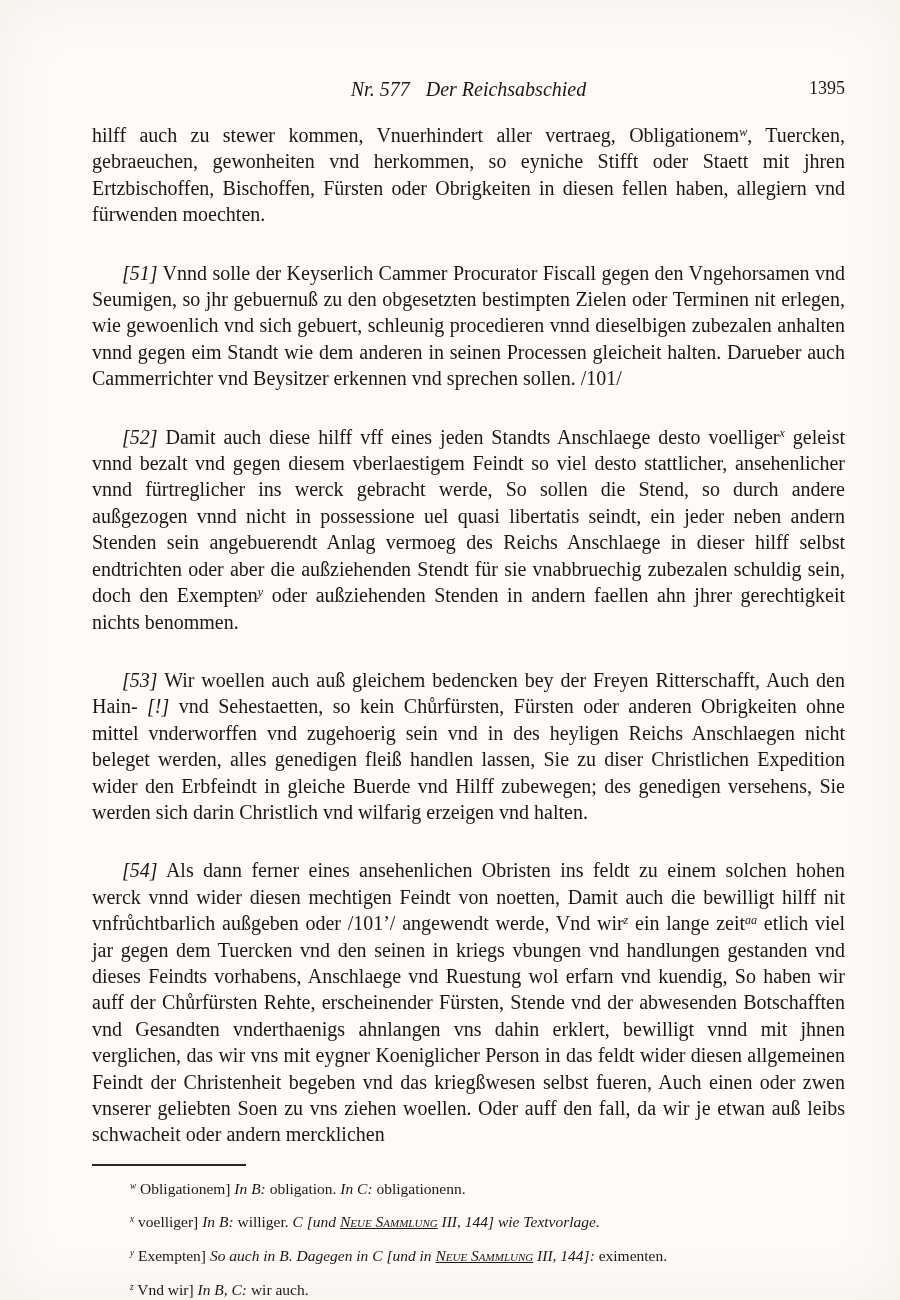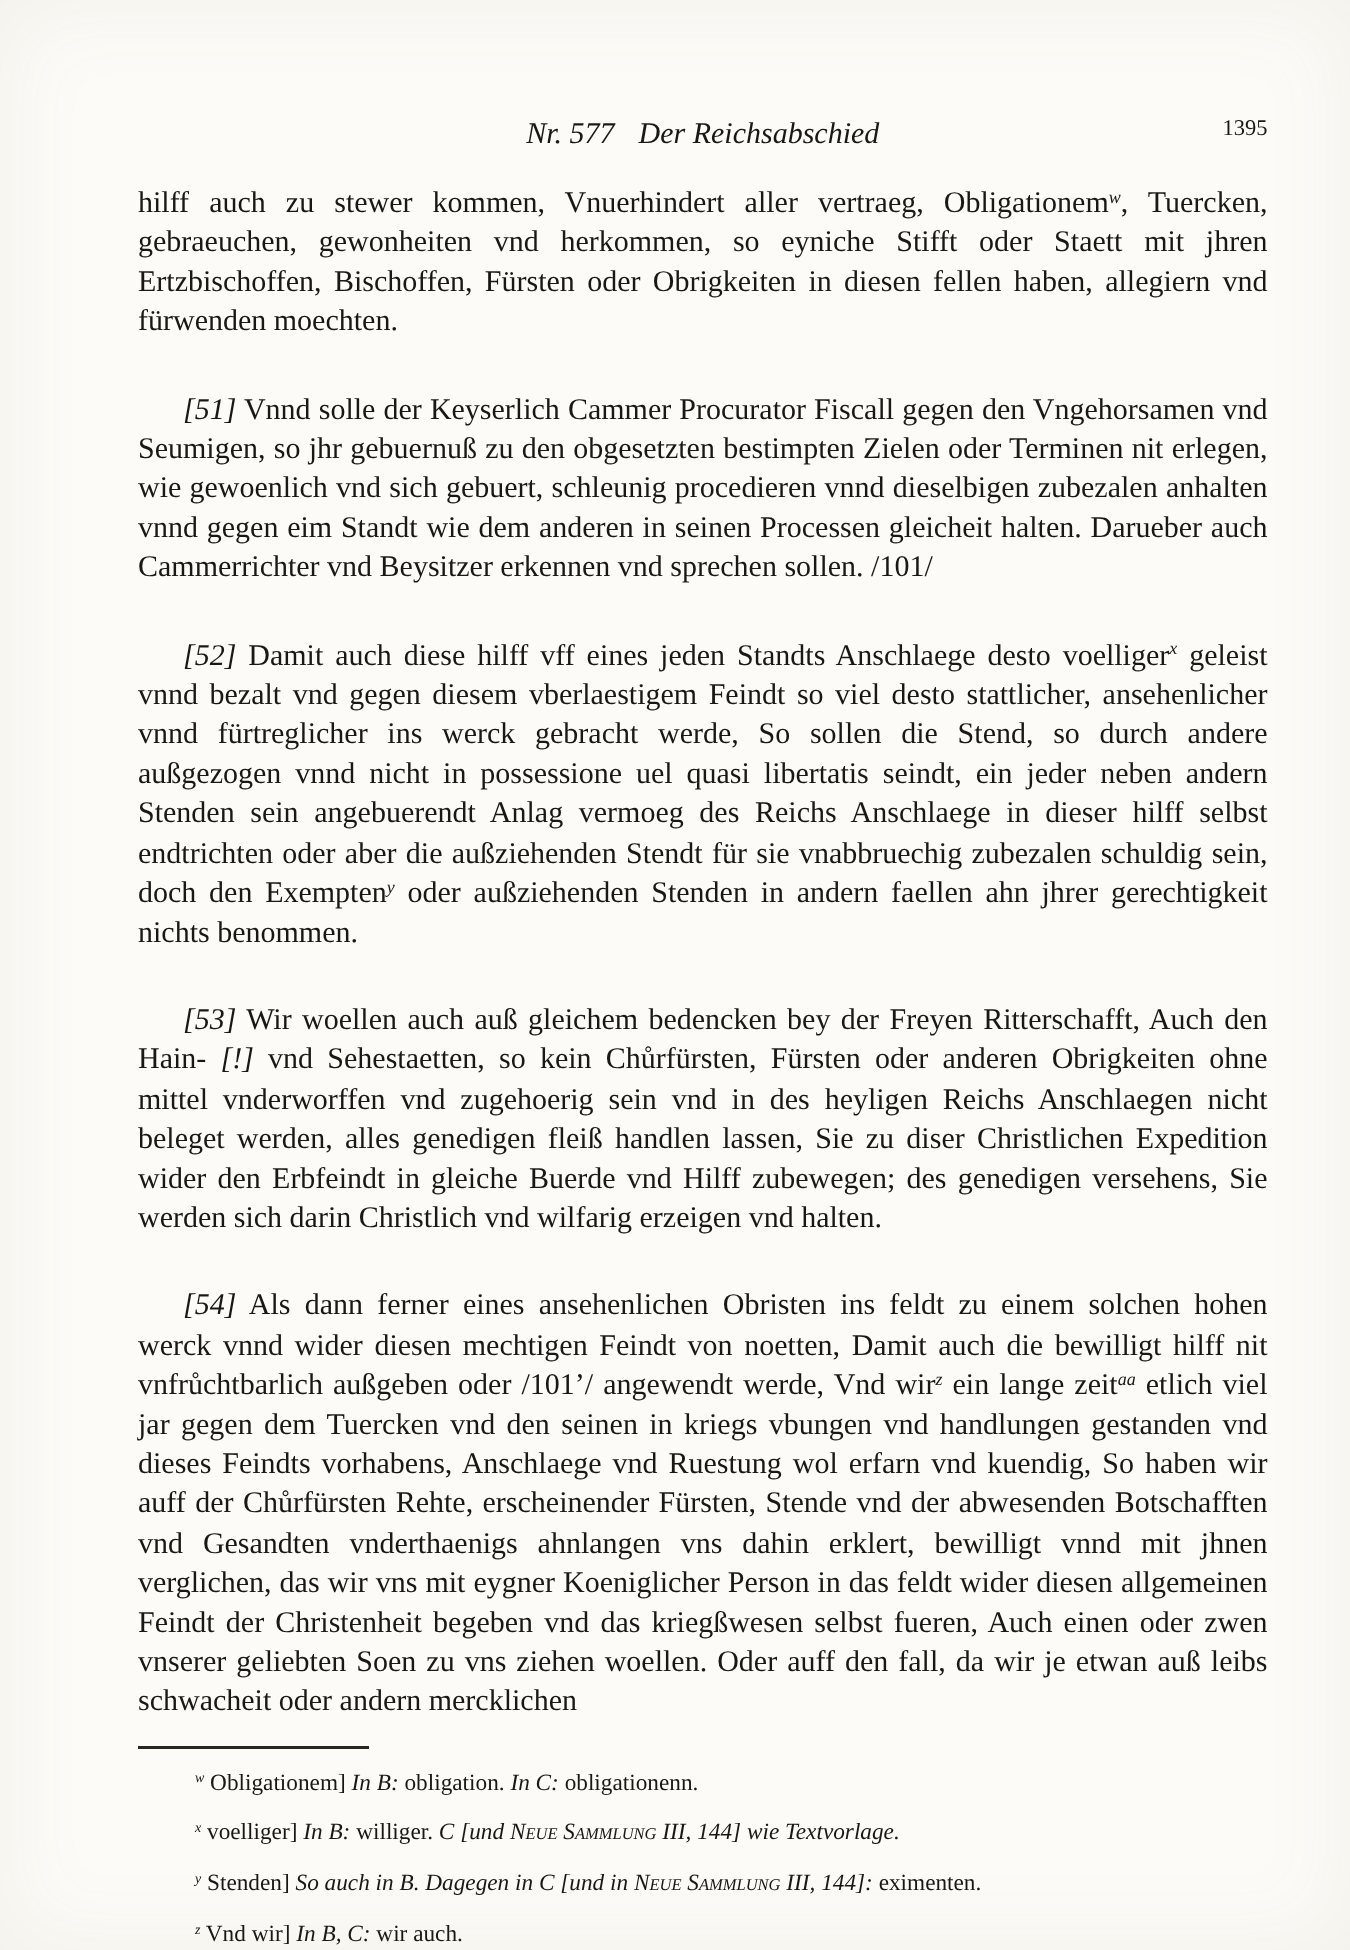--- a/index.html
+++ b/index.html
@@ -36,7 +36,7 @@
   .header-page-number {
     position: absolute;
     right: 0; top: 0;
-    font-size: 15px;
+    font-size: 18px;
   }
   .body-text {
     margin-top: 16px;

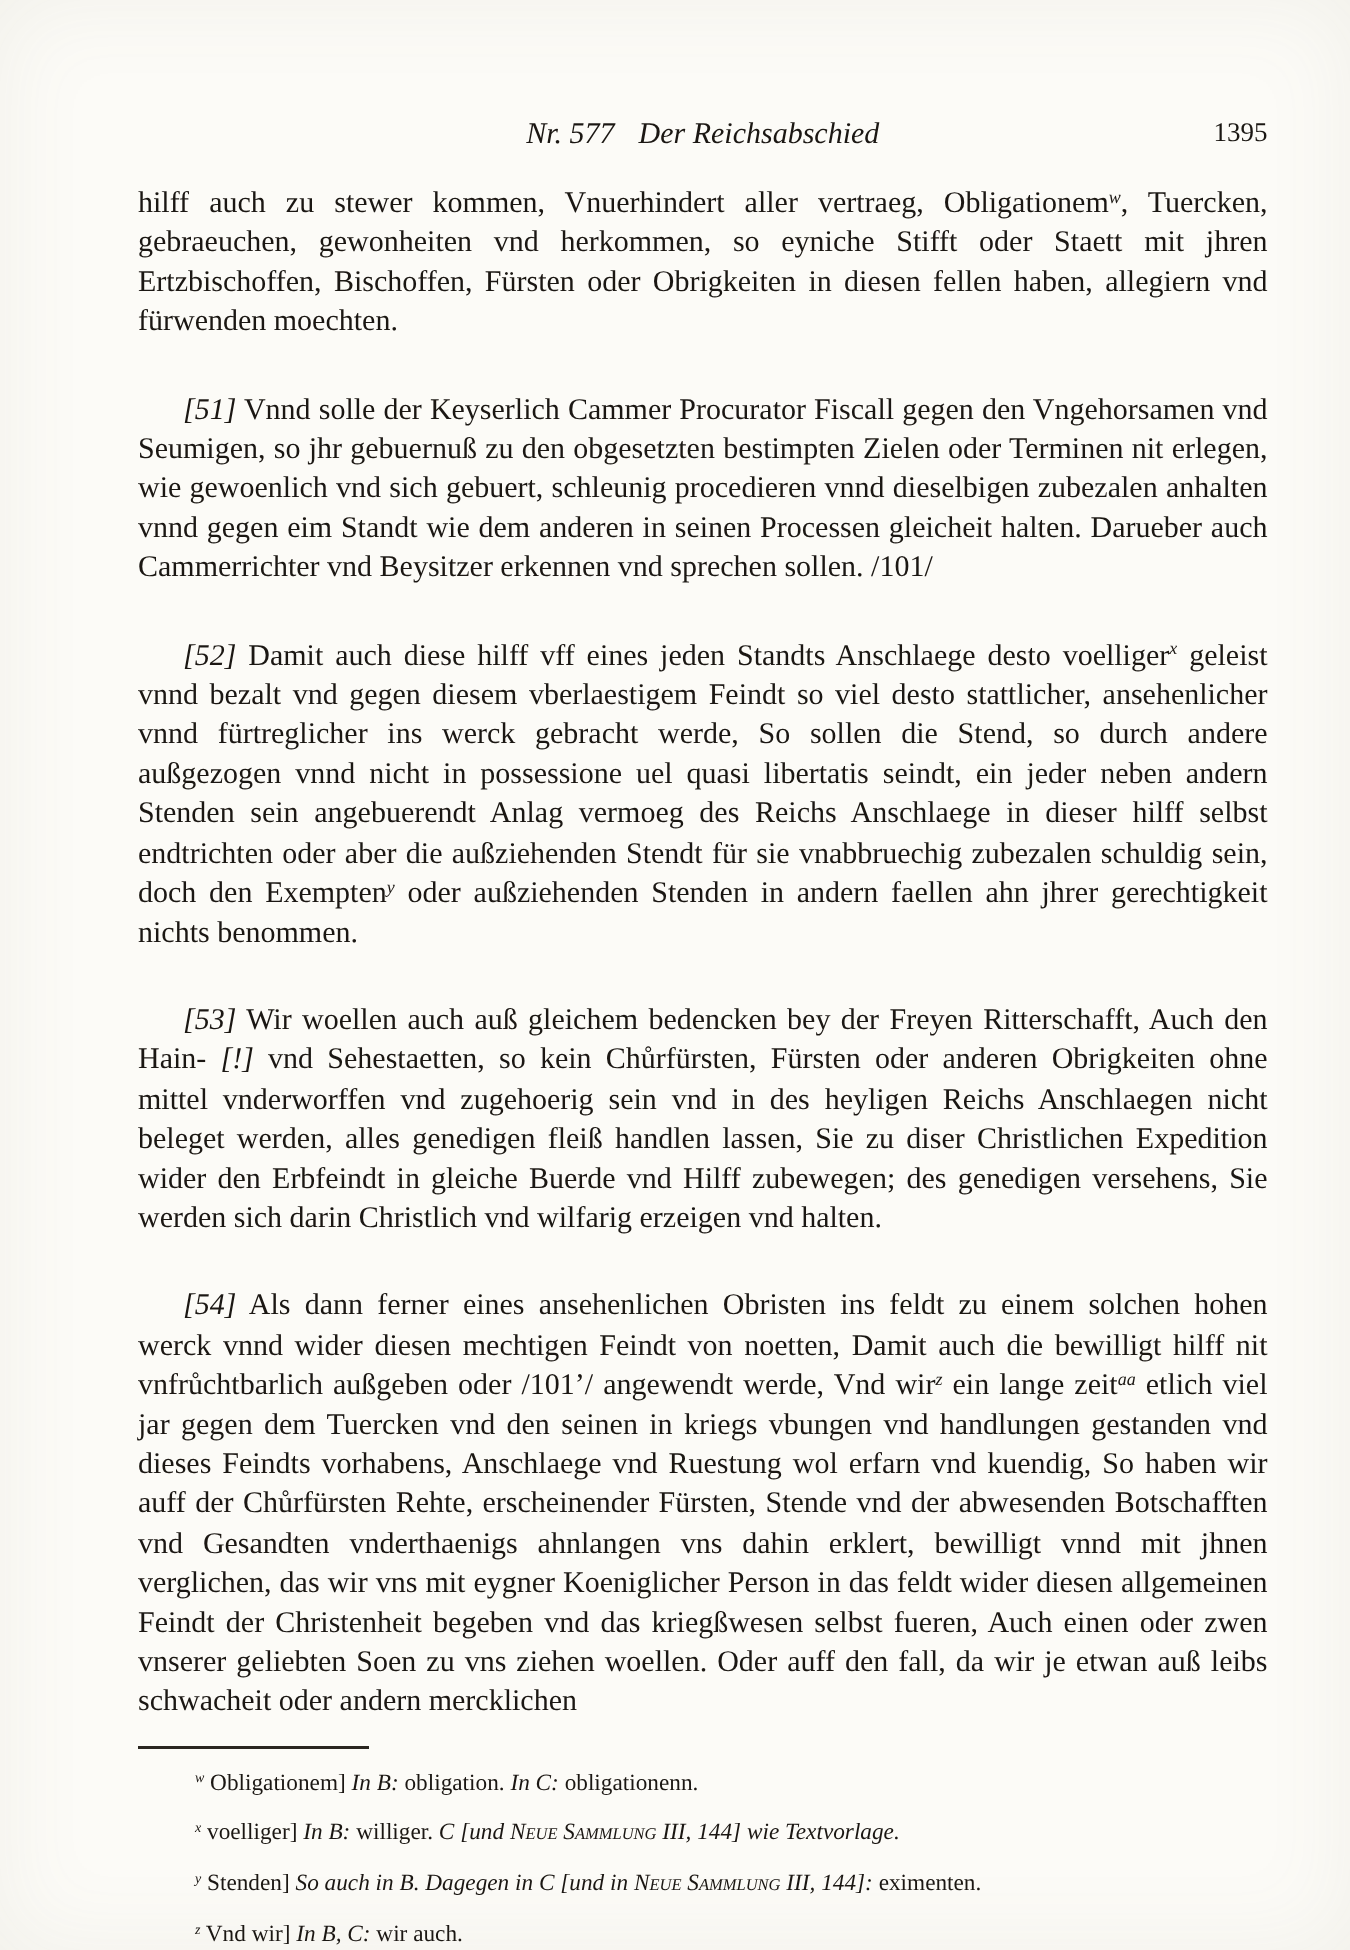--- a/index.html
+++ b/index.html
@@ -49,7 +49,7 @@
   .body-text p.para-indent { text-indent: 30px; margin-top: 32px; }
   .run-n { font-style: normal; }
   .run-i { font-style: italic; }
-  .run-isc { font-style: italic; font-variant: small-caps; }
+  .run-isc { font-style: italic; font-variant: small-caps; text-decoration: underline; }
   sup.run-sup {
     font-size: 0.6em;
     font-style: italic;

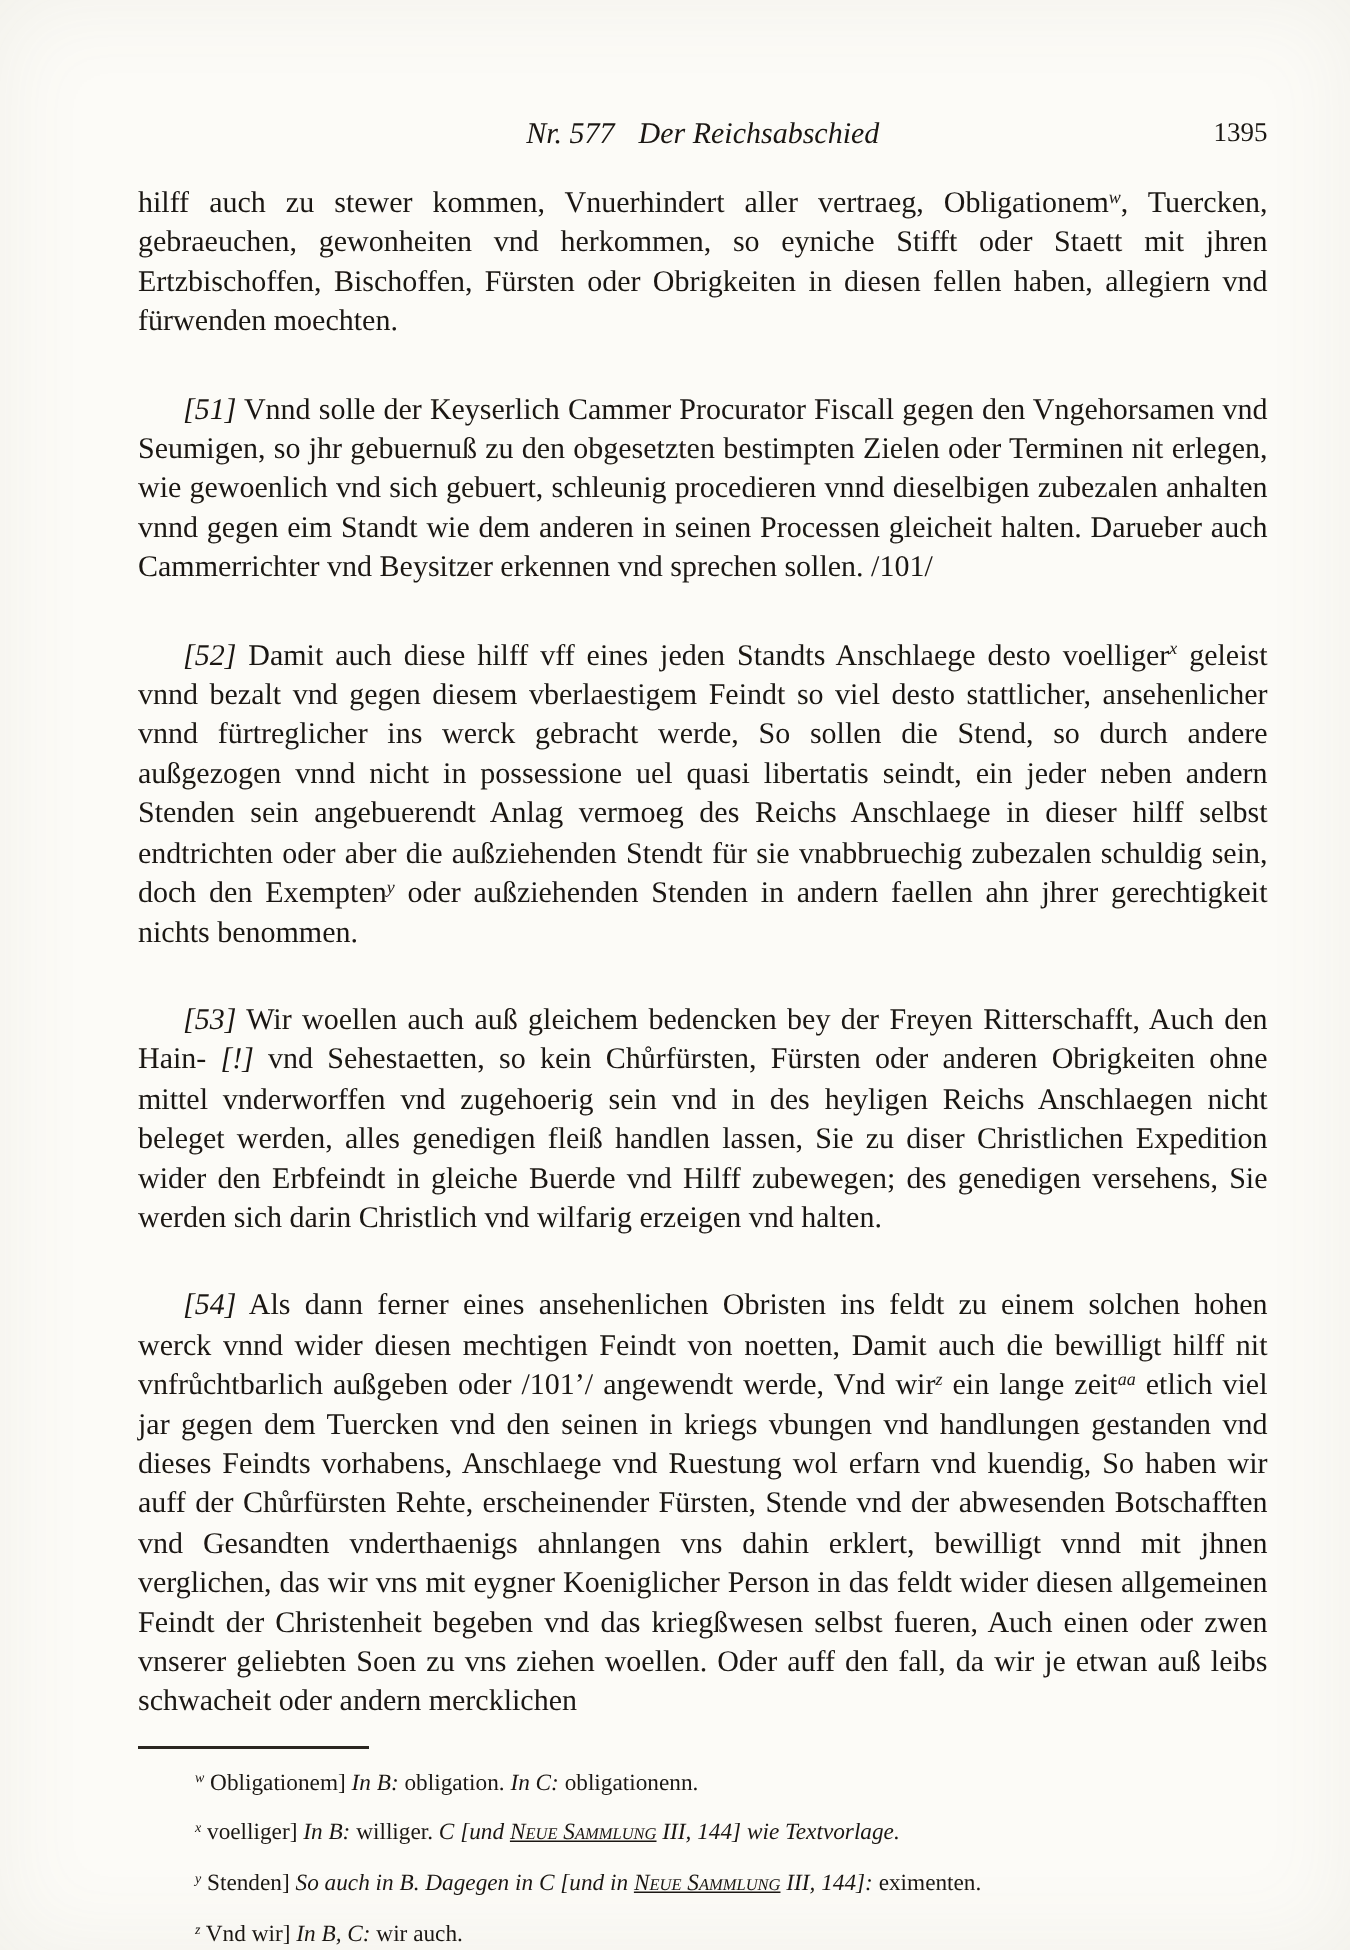--- a/index.html
+++ b/index.html
@@ -96,7 +96,7 @@
     <div class="footnotes">
       <p class="footnote"><sup class="run-sup">w</sup><span class="run-n"> Obligationem] </span><span class="run-i">In B:</span><span class="run-n"> obligation. </span><span class="run-i">In C:</span><span class="run-n"> obligationenn.</span></p>
       <p class="footnote"><sup class="run-sup">x</sup><span class="run-n"> voelliger] </span><span class="run-i">In B:</span><span class="run-n"> williger. </span><span class="run-i">C [und </span><span class="run-isc">Neue Sammlung</span><span class="run-i"> III, 144] wie Textvorlage.</span></p>
-      <p class="footnote"><sup class="run-sup">y</sup><span class="run-n"> Stenden] </span><span class="run-i">So auch in B. Dagegen in C [und in </span><span class="run-isc">Neue Sammlung</span><span class="run-i"> III, 144]:</span><span class="run-n"> eximenten.</span></p>
+      <p class="footnote"><sup class="run-sup">y</sup><span class="run-n"> Exempten] </span><span class="run-i">So auch in B. Dagegen in C [und in </span><span class="run-isc">Neue Sammlung</span><span class="run-i"> III, 144]:</span><span class="run-n"> eximenten.</span></p>
       <p class="footnote"><sup class="run-sup">z</sup><span class="run-n"> Vnd wir] </span><span class="run-i">In B, C:</span><span class="run-n"> wir auch.</span></p>
       <p class="footnote"><sup class="run-sup">aa</sup><span class="run-n"> zeit] </span><span class="run-i">In B, C danach zusätzlich:</span><span class="run-n"> und.</span></p>
     </div>

